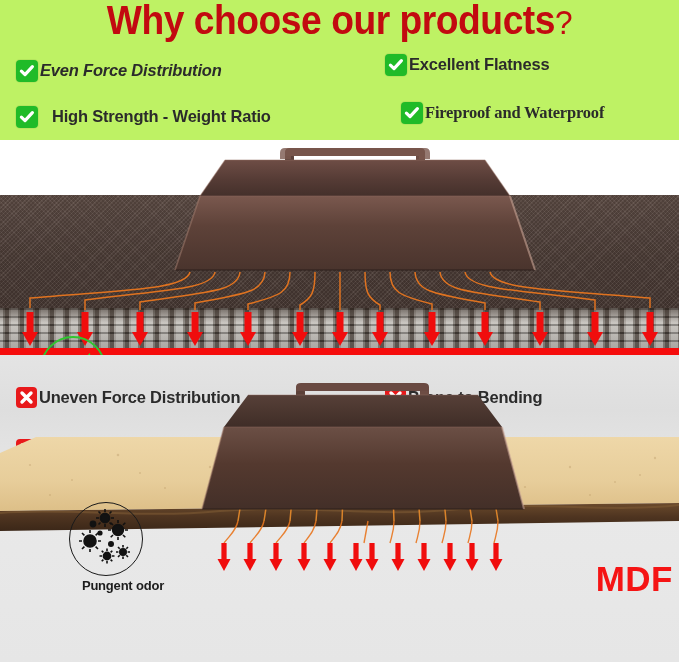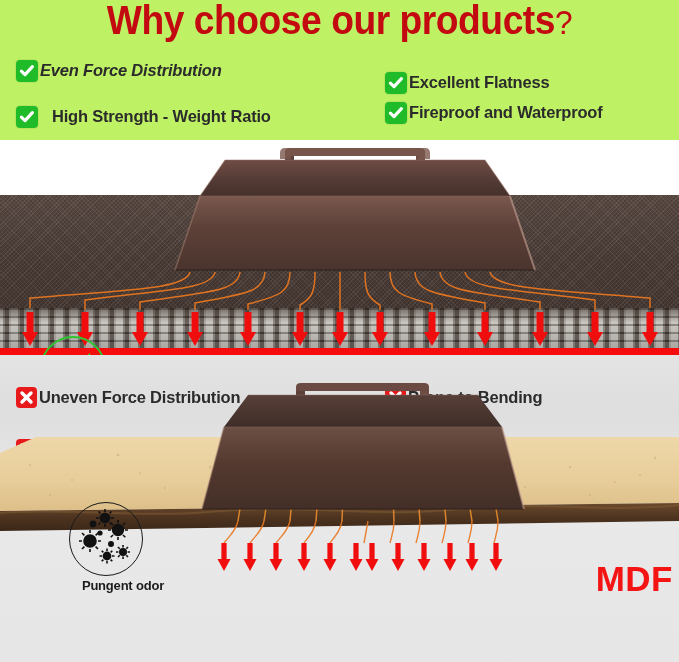--- a/index.html
+++ b/index.html
@@ -56,7 +56,7 @@
   }
   .b1{left:16px;top:10px;font-style:italic;}
   .b2{left:16px;top:56px;gap:12px;}
-  .b3{left:385px;top:22px;}
+  .b3{left:385px;top:4px;}
   .b4{left:385px;top:52px;}
 
   .chk{

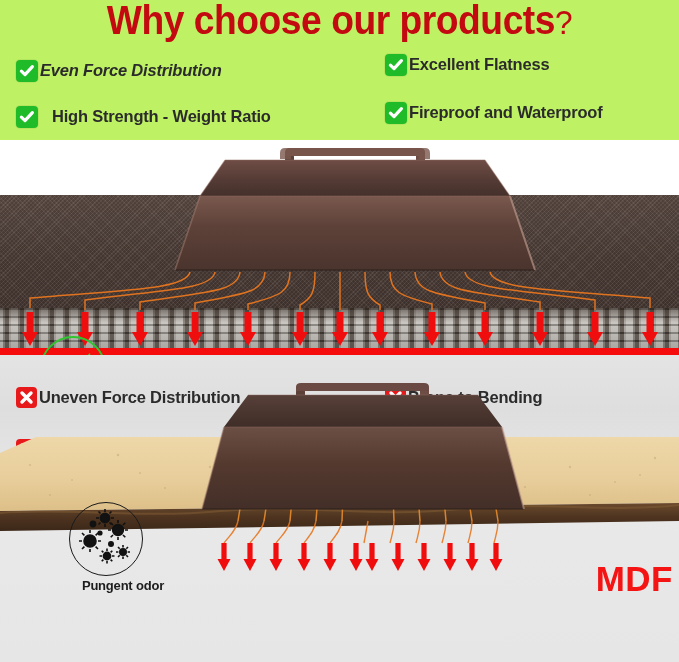--- a/index.html
+++ b/index.html
@@ -57,7 +57,7 @@
   .b1{left:16px;top:10px;font-style:italic;}
   .b2{left:16px;top:56px;gap:12px;}
   .b3{left:385px;top:4px;}
-  .b4{left:385px;top:52px;}
+  .b4{left:401px;top:52px;font-family:Liberation Serif, serif;}
 
   .chk{
     position:relative;

